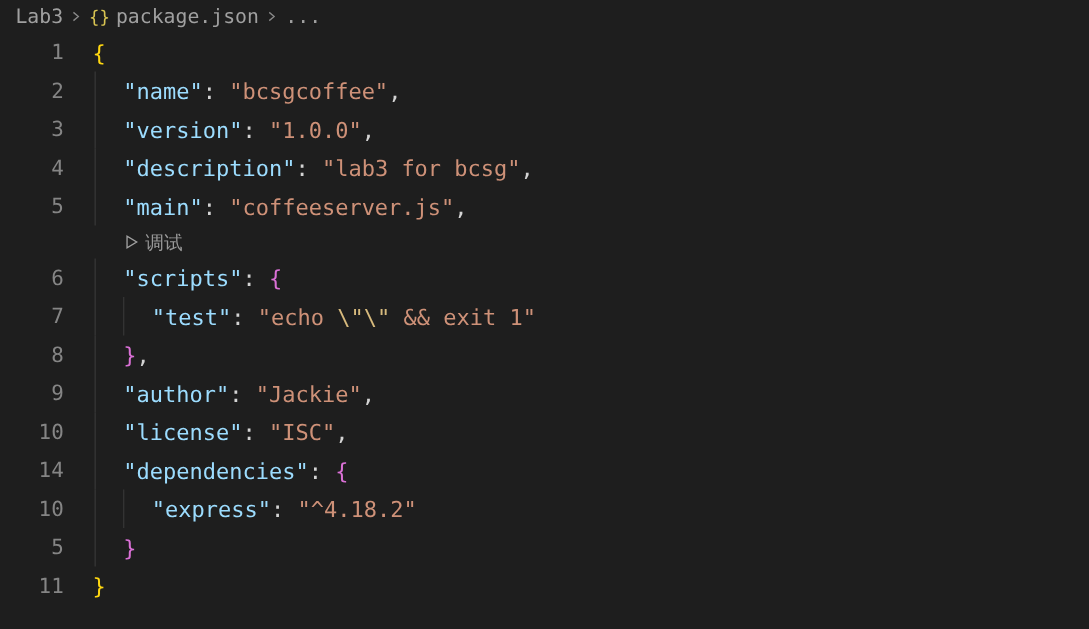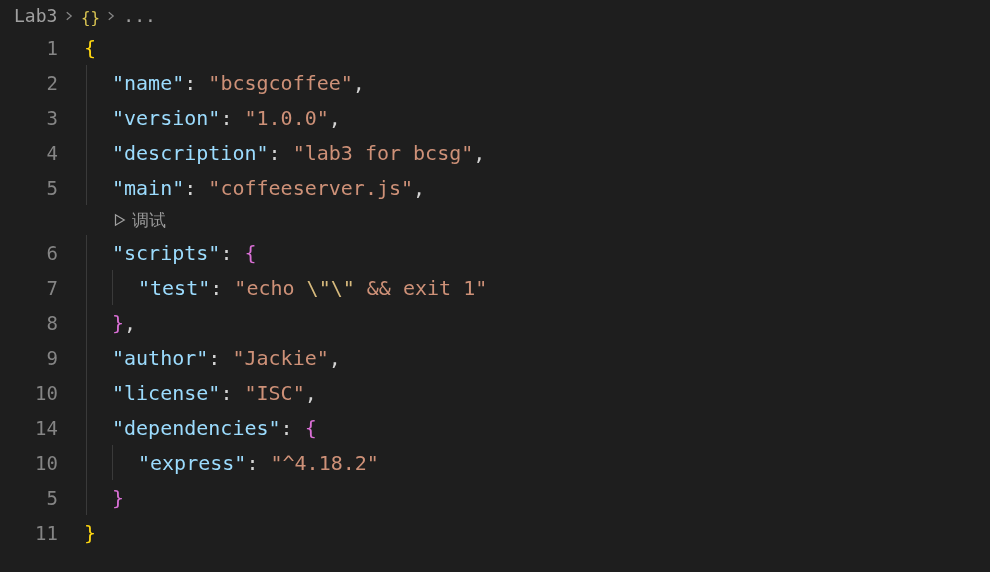--- a/index.html
+++ b/index.html
@@ -14,7 +14,7 @@
   }
   .breadcrumbs {
     display: flex;
-    align-items: flex-end;
+    align-items: center;
     padding: 4px 14px;
     font-size: 18px;
     color: #a0a0a0;

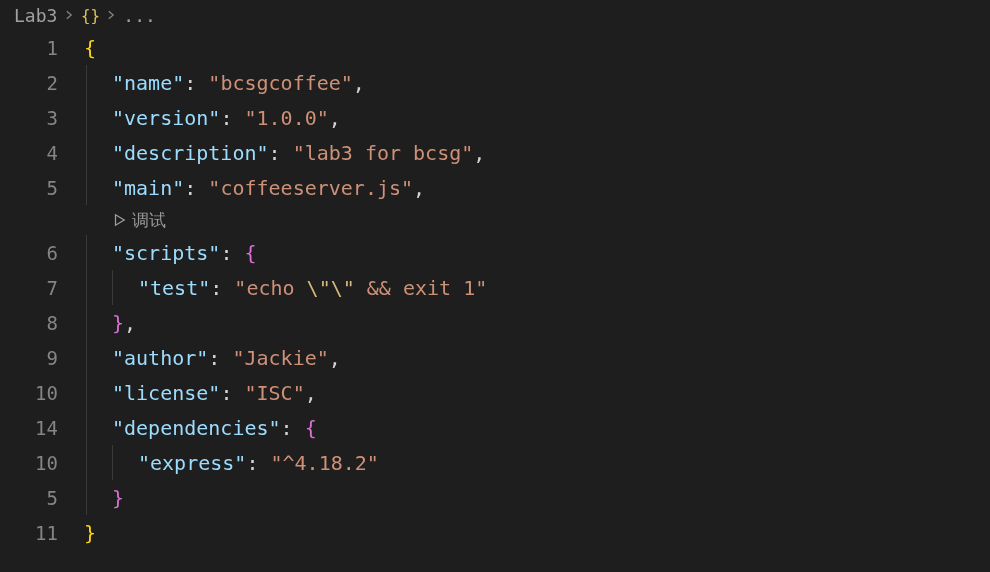--- a/index.html
+++ b/index.html
@@ -95,6 +95,7 @@
         <text x="0" y="13" font-size="14" font-family="monospace" fill="#d9c452">{}</text>
       </svg>
   </span>
+  <span>package.json</span>
   <span class="breadcrumb-sep">
     <svg width="12" height="12" viewBox="0 0 16 16">
         <path d="M5 3l6 5-6 5" fill="none" stroke="#888" stroke-width="1.6"></path>

